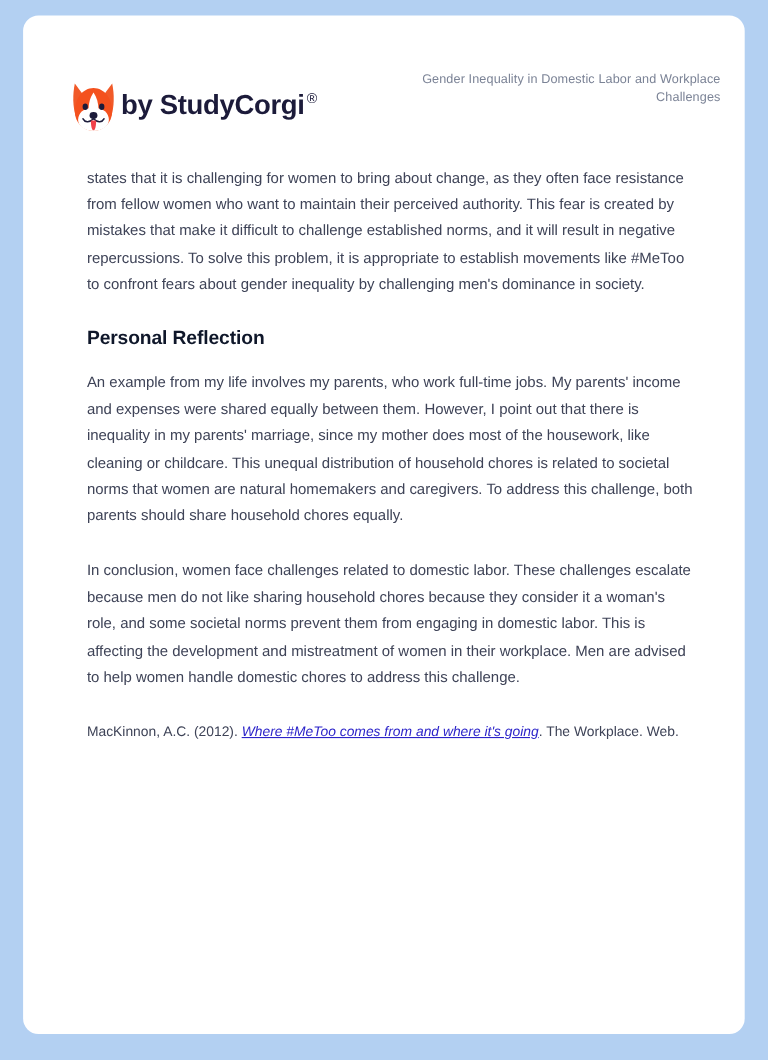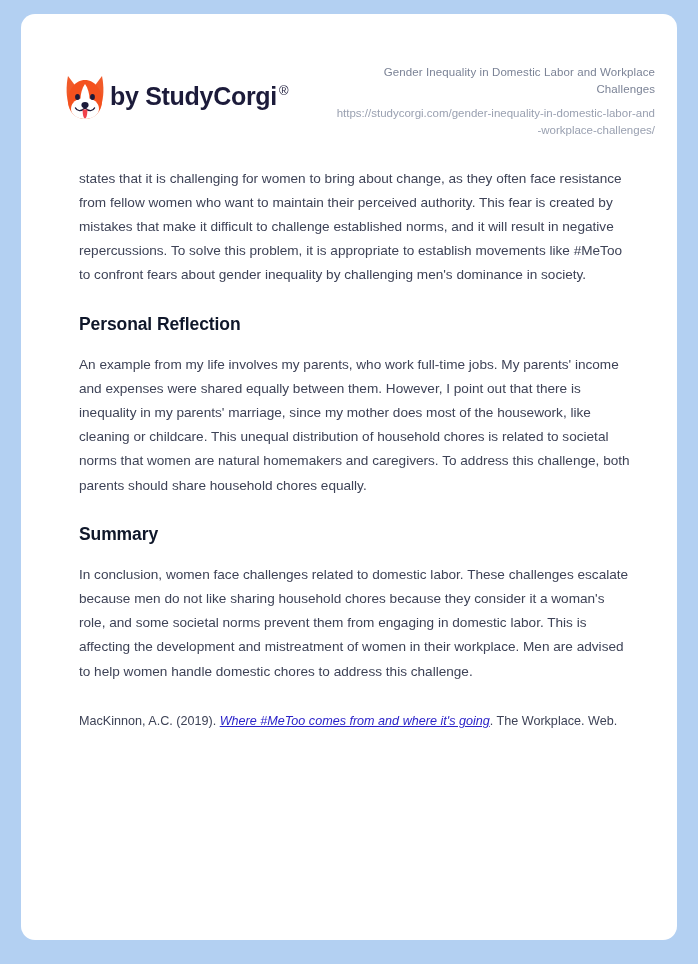--- a/index.html
+++ b/index.html
@@ -149,7 +149,6 @@
 
     <div class="doc-meta">
       <div class="doc-title">Gender Inequality in Domestic Labor and Workplace Challenges</div>
-      <div class="doc-url">https://studycorgi.com/gender-inequality-in-domestic-labor-and-workplace-challenges/</div>
     </div>
 
   </div>

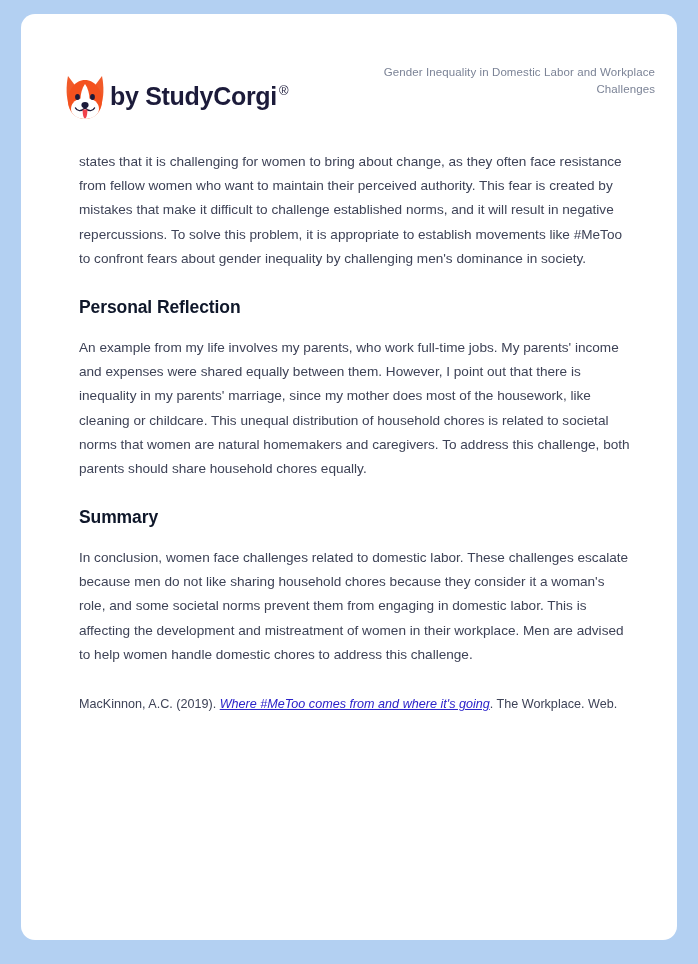--- a/index.html
+++ b/index.html
@@ -160,7 +160,6 @@
     <h2 class="section-heading">Personal Reflection</h2>
     <p class="para">An example from my life involves my parents, who work full-time jobs. My parents' income and expenses were shared equally between them. However, I point out that there is inequality in my parents' marriage, since my mother does most of the housework, like cleaning or childcare. This unequal distribution of household chores is related to societal norms that women are natural homemakers and caregivers. To address this challenge, both parents should share household chores equally.</p>
 
-    <h2 class="section-heading">Summary</h2>
     <p class="para">In conclusion, women face challenges related to domestic labor. These challenges escalate because men do not like sharing household chores because they consider it a woman's role, and some societal norms prevent them from engaging in domestic labor. This is affecting the development and mistreatment of women in their workplace. Men are advised to help women handle domestic chores to address this challenge.</p>
 
 

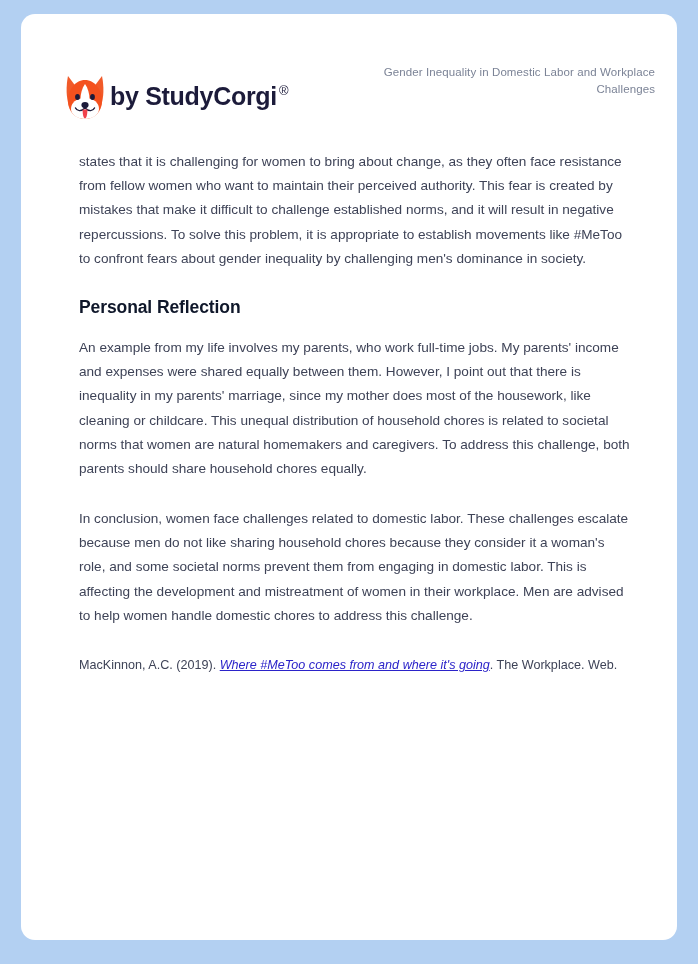--- a/index.html
+++ b/index.html
@@ -166,7 +166,7 @@
     <div class="refs">
 
 
-      <p class="ref-item"><span>MacKinnon, A.C. (2019). </span><a class="ref-link">Where #MeToo comes from and where it's going</a><span>. The Workplace. Web.</span></p>
+      <p class="ref-item"><span>MacKinnon, A.C. (2012). </span><a class="ref-link">Where #MeToo comes from and where it's going</a><span>. The Workplace. Web.</span></p>
 
 
     </div>

